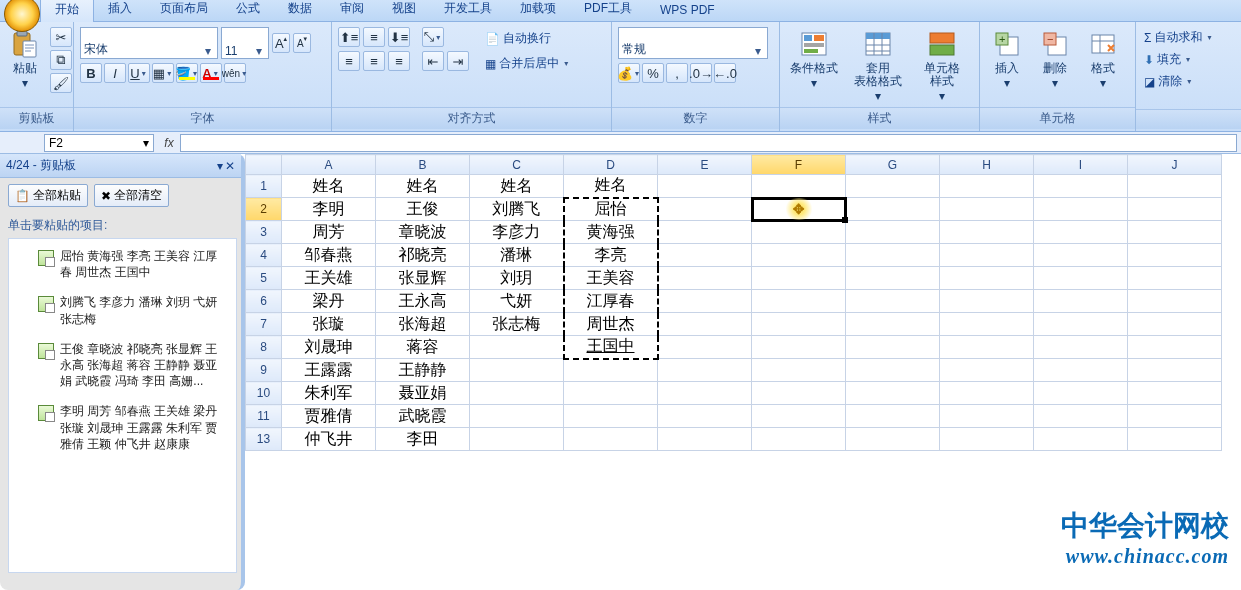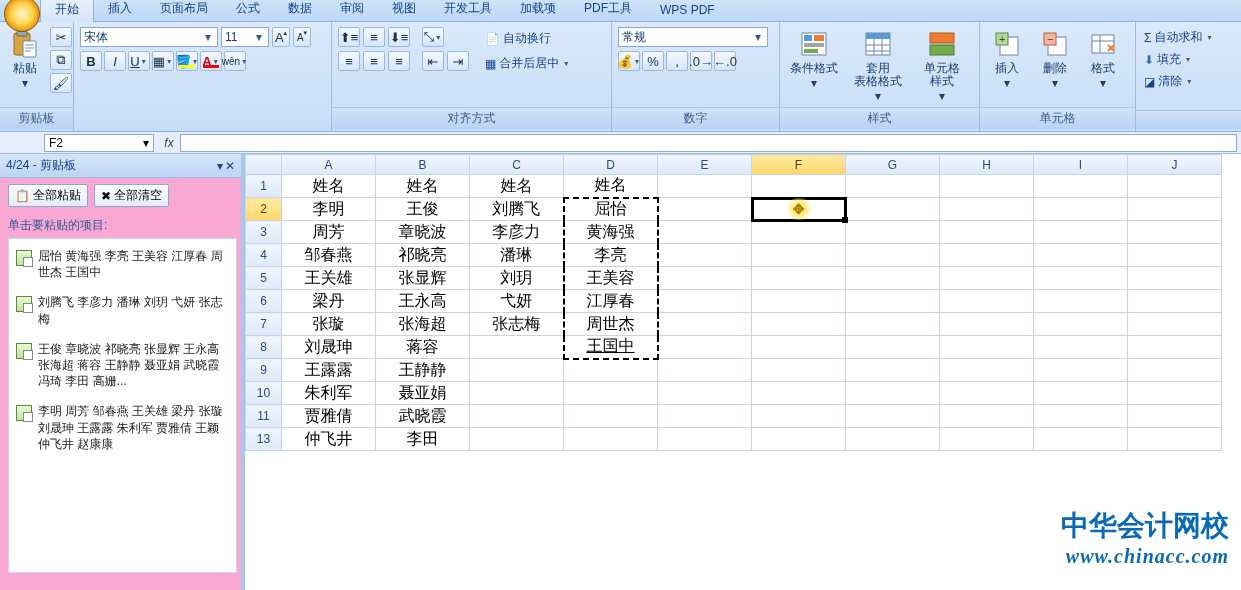--- a/index.html
+++ b/index.html
@@ -21,7 +21,7 @@
 .iconbox { width:32px; height:32px; display:flex; align-items:center; justify-content:center; }
 .stack { display:flex; flex-direction:column; gap:3px; }
 .row { display:flex; align-items:center; gap:3px; }
-.combo { background:#fff; border:1px solid #8aa9d2; height:20px; display:flex; align-items:center; padding:0 3px; font-size:12px; }
+.combo { background:#fff; border:1px solid #8aa9d2; height:32px; display:flex; align-items:flex-end; padding:0 3px; font-size:12px; }
 .combo .dd { width:12px; text-align:center; color:#3a5b8e; cursor:pointer;}
 .sbtn { width:22px; height:20px; border:1px solid #9ab8e0; background:linear-gradient(#f4f9ff,#d6e6fb); display:flex; align-items:center; justify-content:center; font-size:13px; color:#234; cursor:pointer; border-radius:2px;}
 .sbtn.small{ width:18px; }

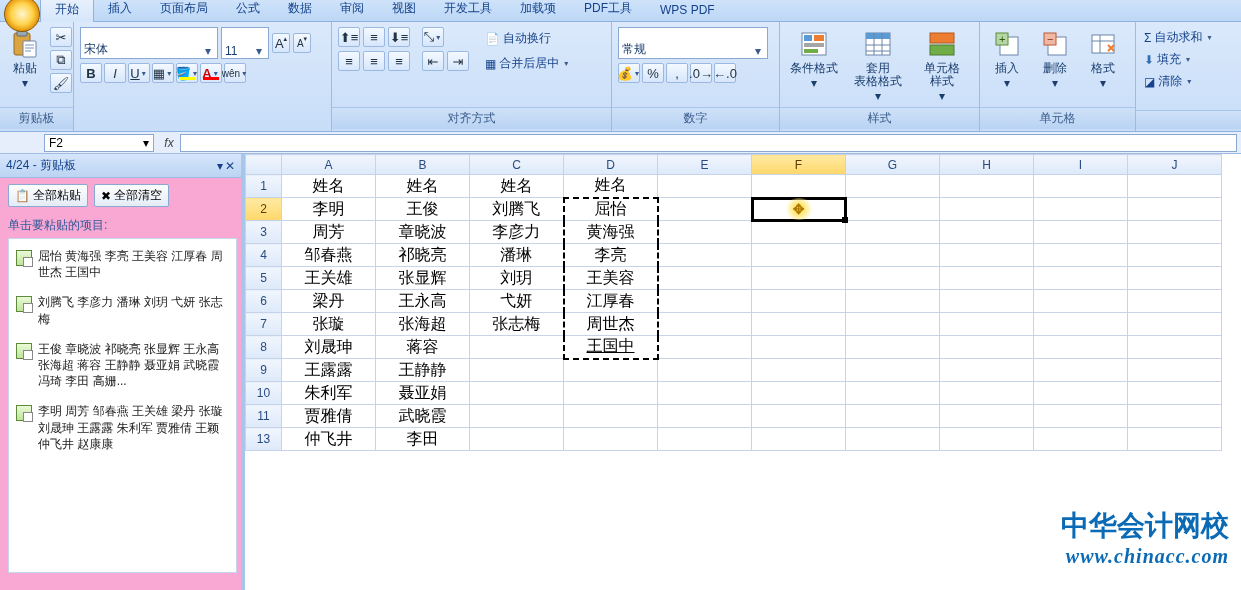--- a/index.html
+++ b/index.html
@@ -14,7 +14,7 @@
 
 .ribbon { height: 110px; background: linear-gradient(#dbe9fb,#c7ddf8); border-bottom: 1px solid #8db2e3; display:flex; font-size:12px; color:#1a3e6e; }
 .group { border-right:1px solid #9cbce4; padding:3px 6px 2px 6px; display:flex; flex-direction:column; position:relative; }
-.group-label { text-align:center; font-size:12px; color:#3b5c8c; margin-top:auto; padding:2px 0; background:linear-gradient(#cfe1f8,#b9d3f3); border-top:1px solid #a8c5ea; margin-left:-6px; margin-right:-6px; }
+.group-label { text-align:center; font-size:12px; color:#3b5c8c; margin-top:auto; padding:2px 0; background:linear-gradient(#cfe1f8,#b9d3f3); border-top:1px solid #a8c5ea; margin-left:-6px; margin-right:-6px;font-family:Liberation Serif, serif; }
 .group-body { display:flex; gap:6px; flex:1; }
 .bigbtn { width:42px; display:flex; flex-direction:column; align-items:center; gap:2px; padding:2px 2px; border:1px solid transparent; border-radius:3px; cursor:pointer; }
 .bigbtn span{ font-size:12px; color:#1a3e6e; text-align:center; line-height:1.1;}

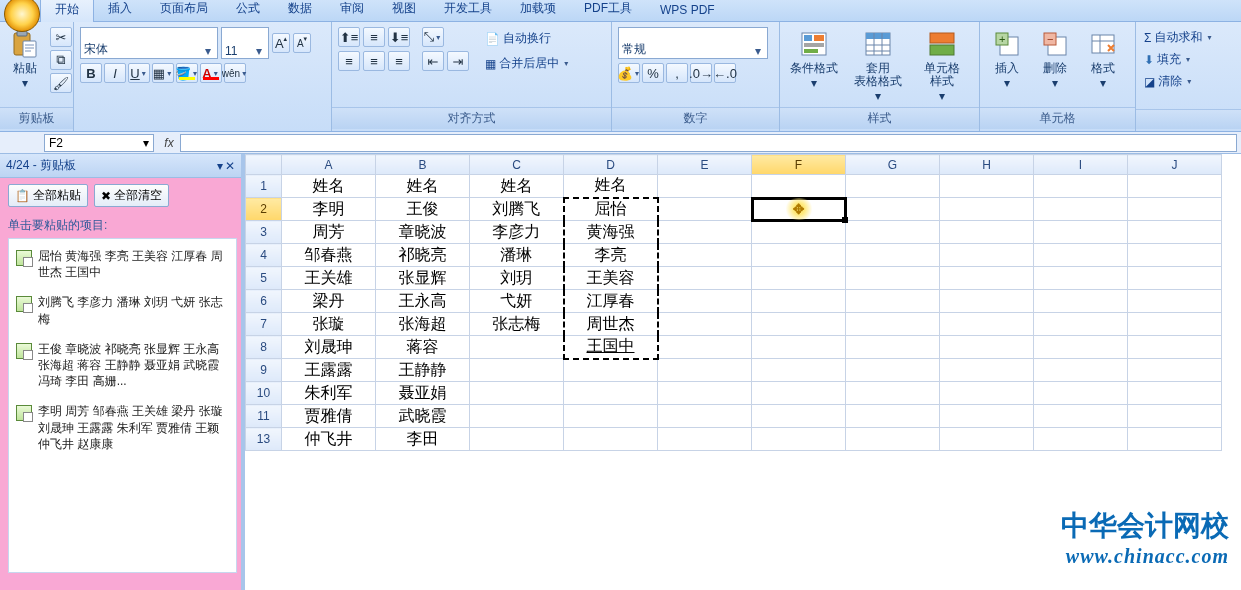--- a/index.html
+++ b/index.html
@@ -158,6 +158,7 @@
           </div>
       </div>
     </div>
+    <div class="group-label">字体</div>
   </div>
 
   <div class="group" style="width:280px">

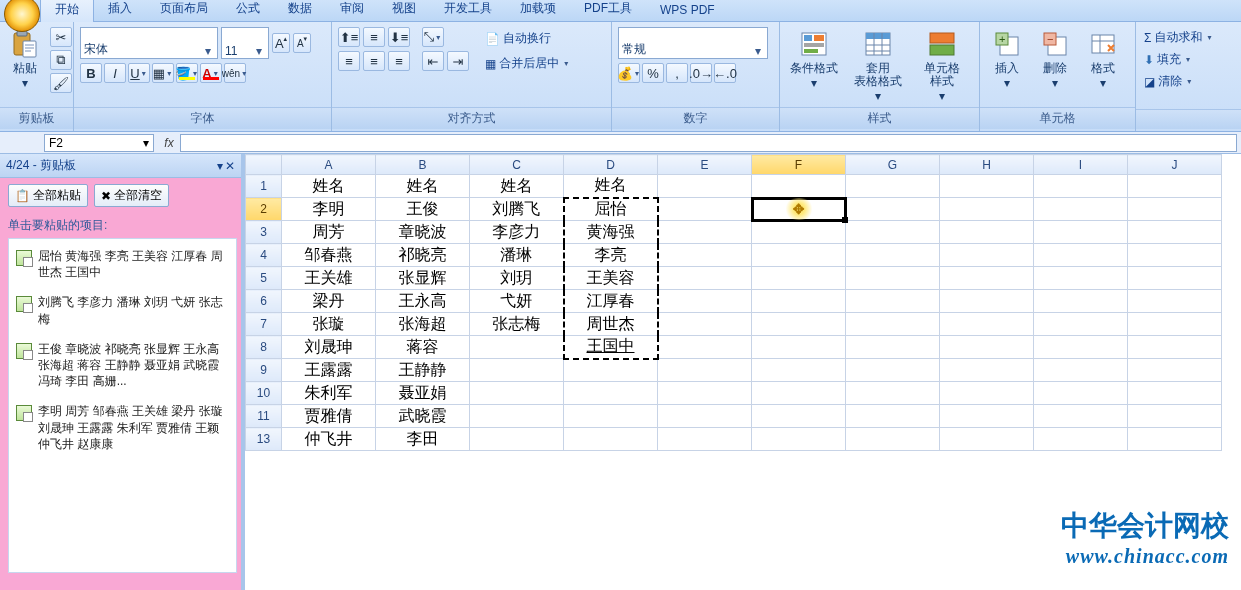--- a/index.html
+++ b/index.html
@@ -37,7 +37,7 @@
 
 
 .main { display:flex; height:436px; }
-.clip { width:245px; border-right:4px solid #a8c5ea; background:#f9a8d4; display:flex; flex-direction:column; font-size:12px; position:relative;}
+.clip { width:245px; border-right:4px solid #a8c5ea; background:#e5e5e5; display:flex; flex-direction:column; font-size:12px; position:relative;border-radius:8px;}
 .clip-title{ background:linear-gradient(#d6e6fb,#bcd4f3); border-bottom:1px solid #9cbce4; padding:3px 6px; display:flex; align-items:center; color:#15428b;}
 .clip-title .acts{margin-left:auto;display:flex;gap:2px;}
 .clip-title .acts span{cursor:pointer;color:#15428b;}

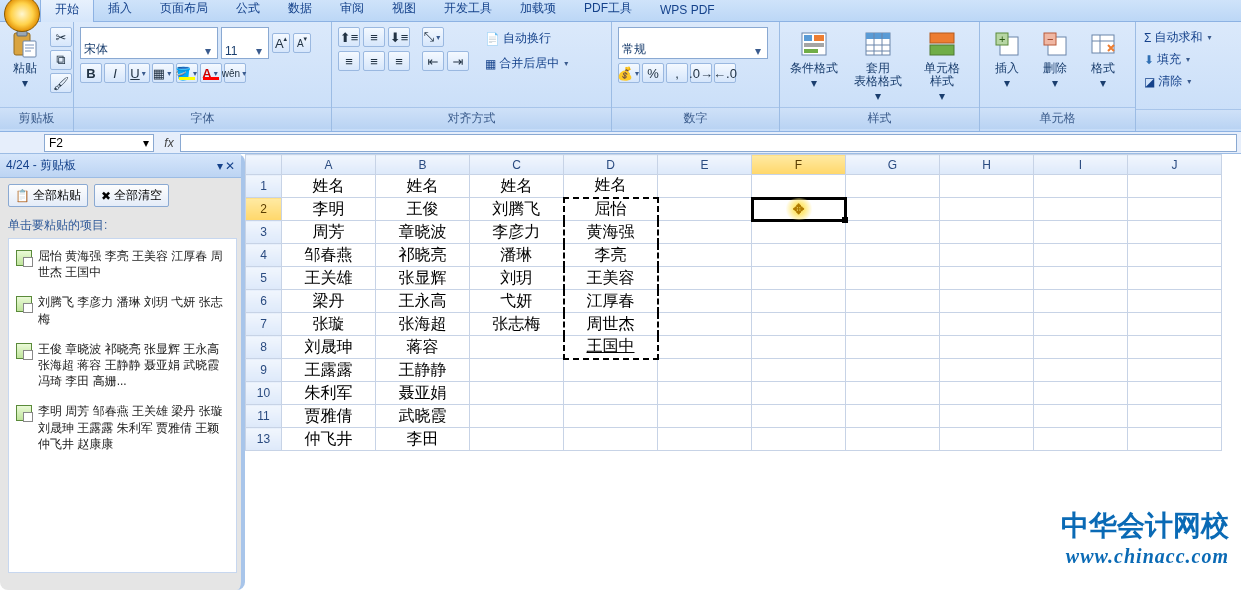--- a/index.html
+++ b/index.html
@@ -44,7 +44,7 @@
 .clip-btns{ display:flex; gap:6px; padding:6px 8px;}
 .clip-btns button{ font-size:12px; padding:2px 6px; background:linear-gradient(#fdfdfd,#e4ecf8); border:1px solid #8aa9d2; border-radius:2px; cursor:pointer; display:flex;align-items:center;gap:3px;}
 .clip-hint{ padding:4px 8px; color:#305a99;}
-.clip-list{ flex:1; overflow:auto; padding:2px 2px 2px 2px; background:#fff; margin:0 4px 17px 8px; border:1px solid #c7d7ef; }
+.clip-list{ flex:1; overflow:auto; padding:2px 2px 2px 24px; background:#fff; margin:0 4px 17px 8px; border:1px solid #c7d7ef; }
 .clip-item{ display:flex; padding:6px 4px; gap:6px; border:1px solid transparent; border-radius:2px; cursor:pointer;}
 .clip-icn{ width:16px; height:16px; margin-top:2px; border:1px solid #5a8a3a; background:linear-gradient(#eafad7,#bfe49b); flex-shrink:0; position:relative;}
 .clip-icn:after{content:"";position:absolute;right:-2px;bottom:-2px;width:8px;height:8px;background:#fff;border:1px solid #888;}

